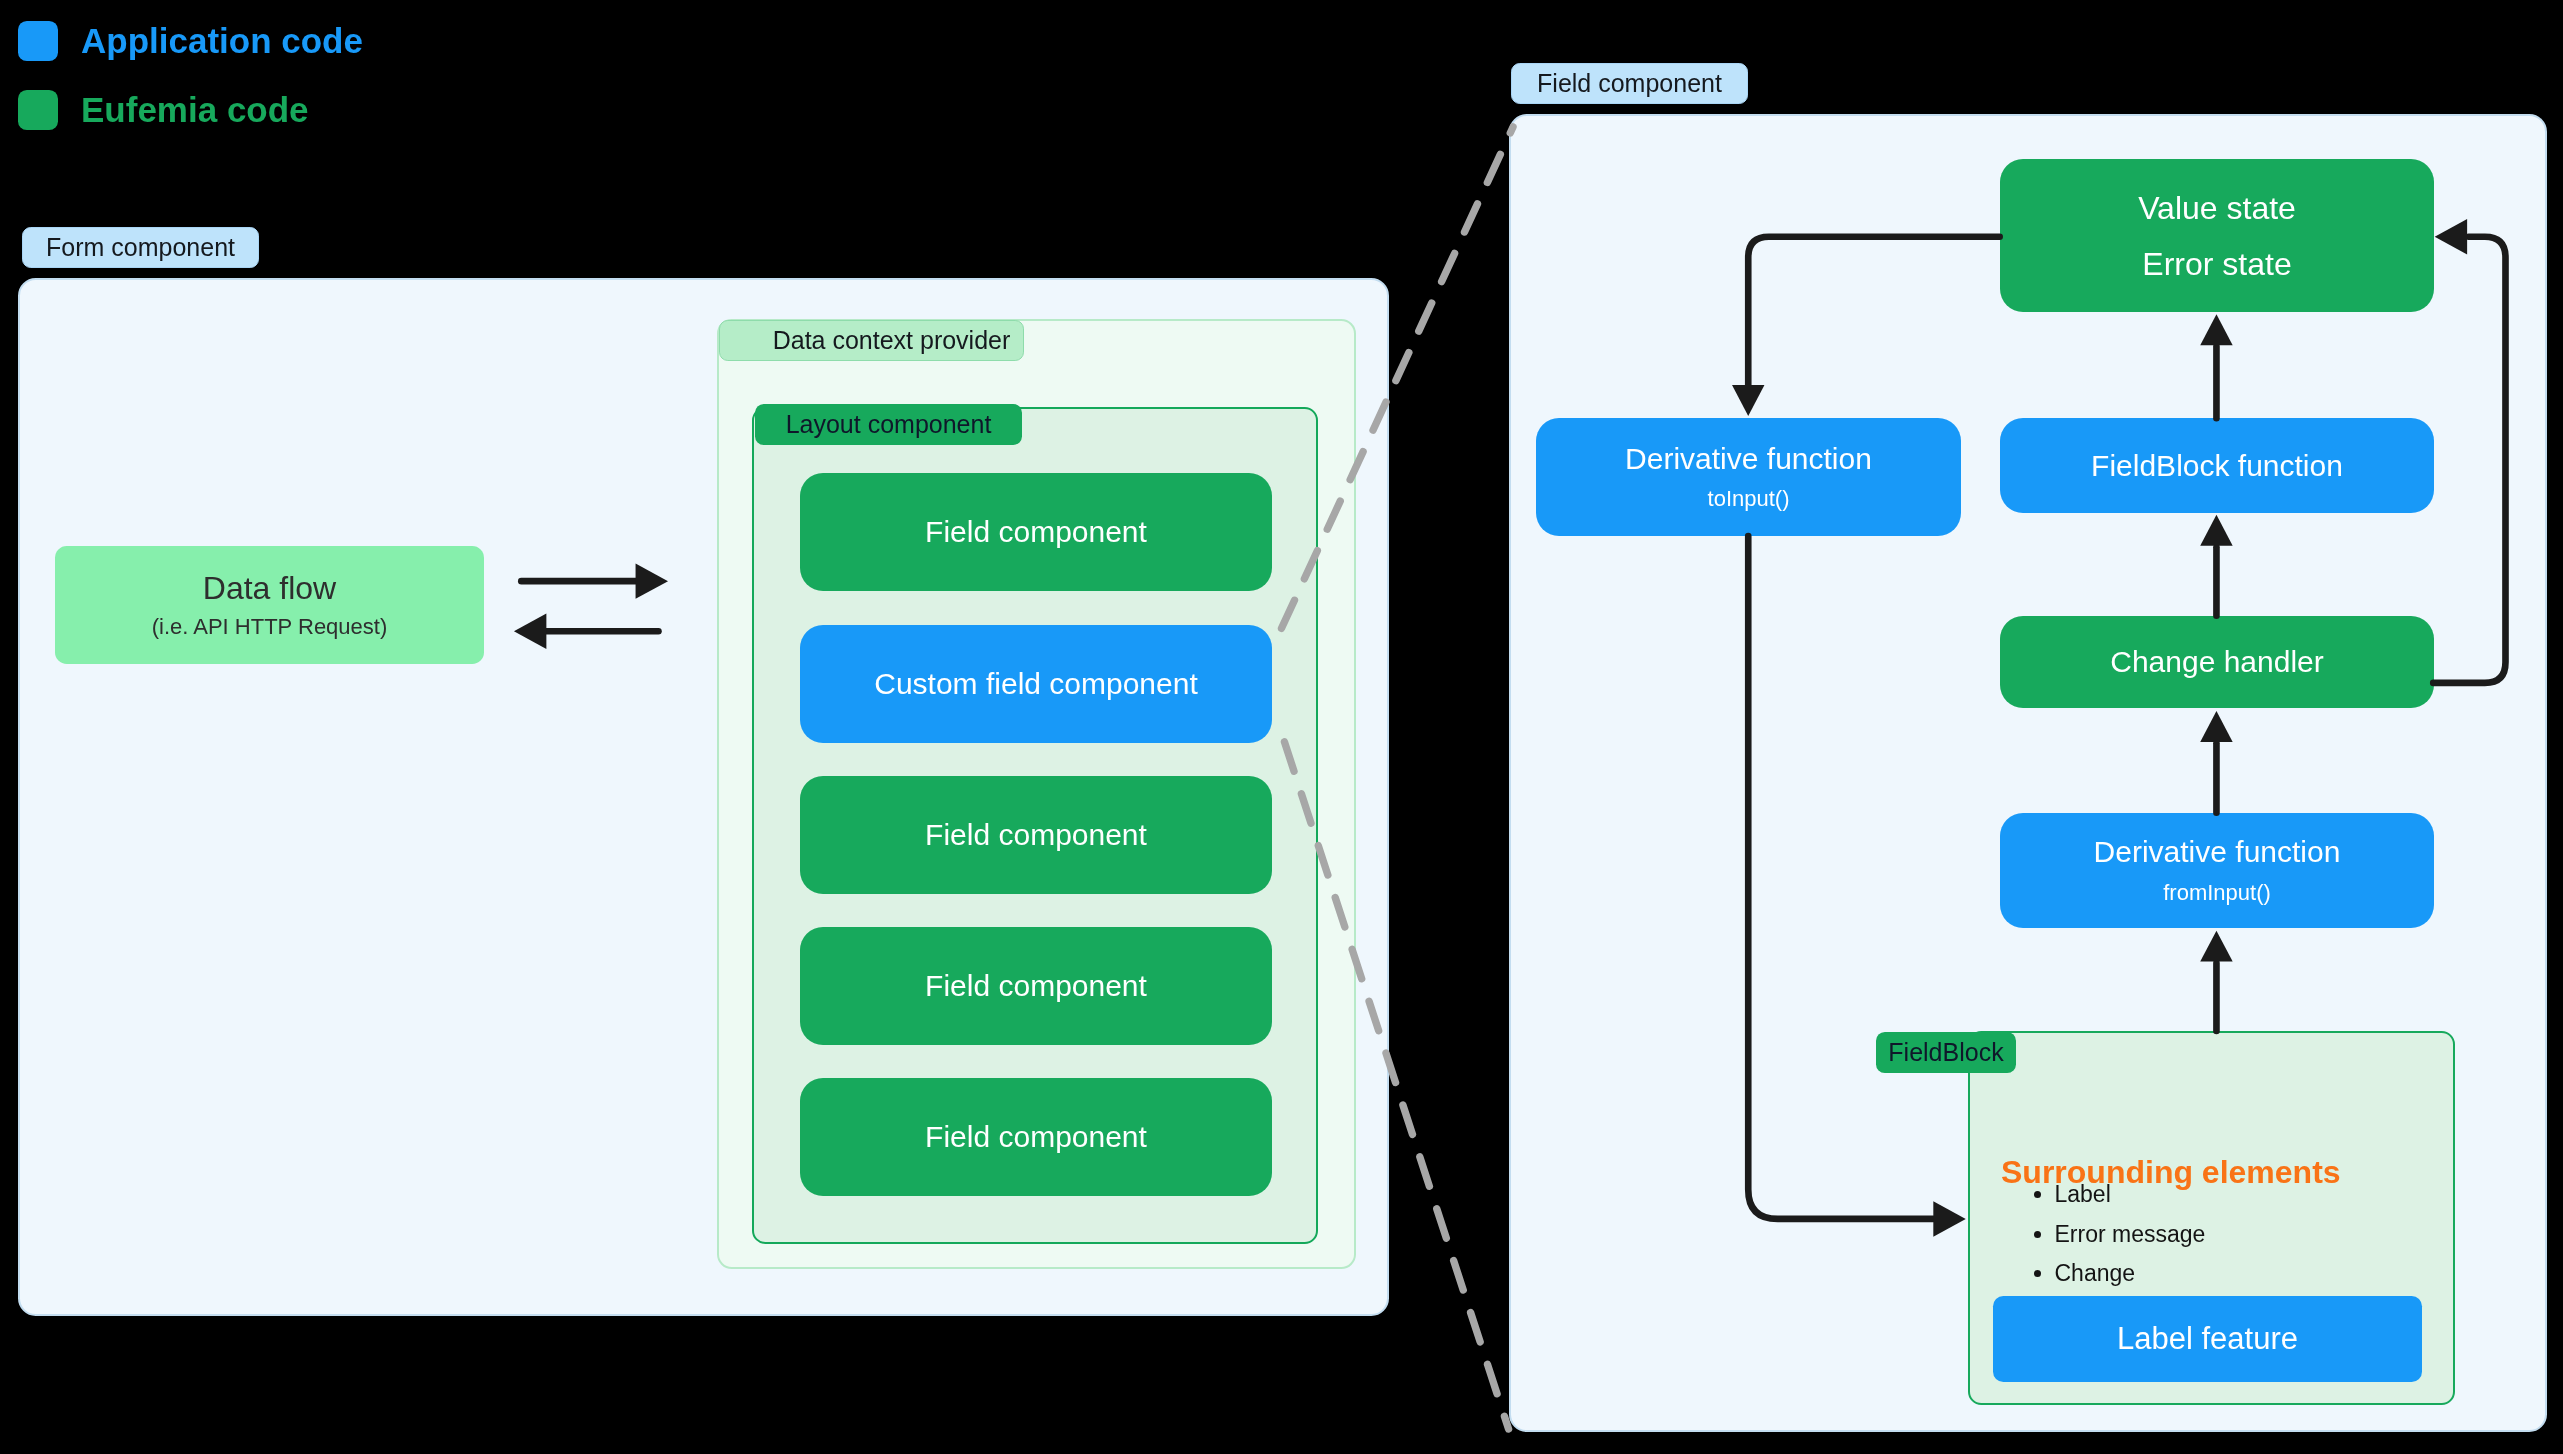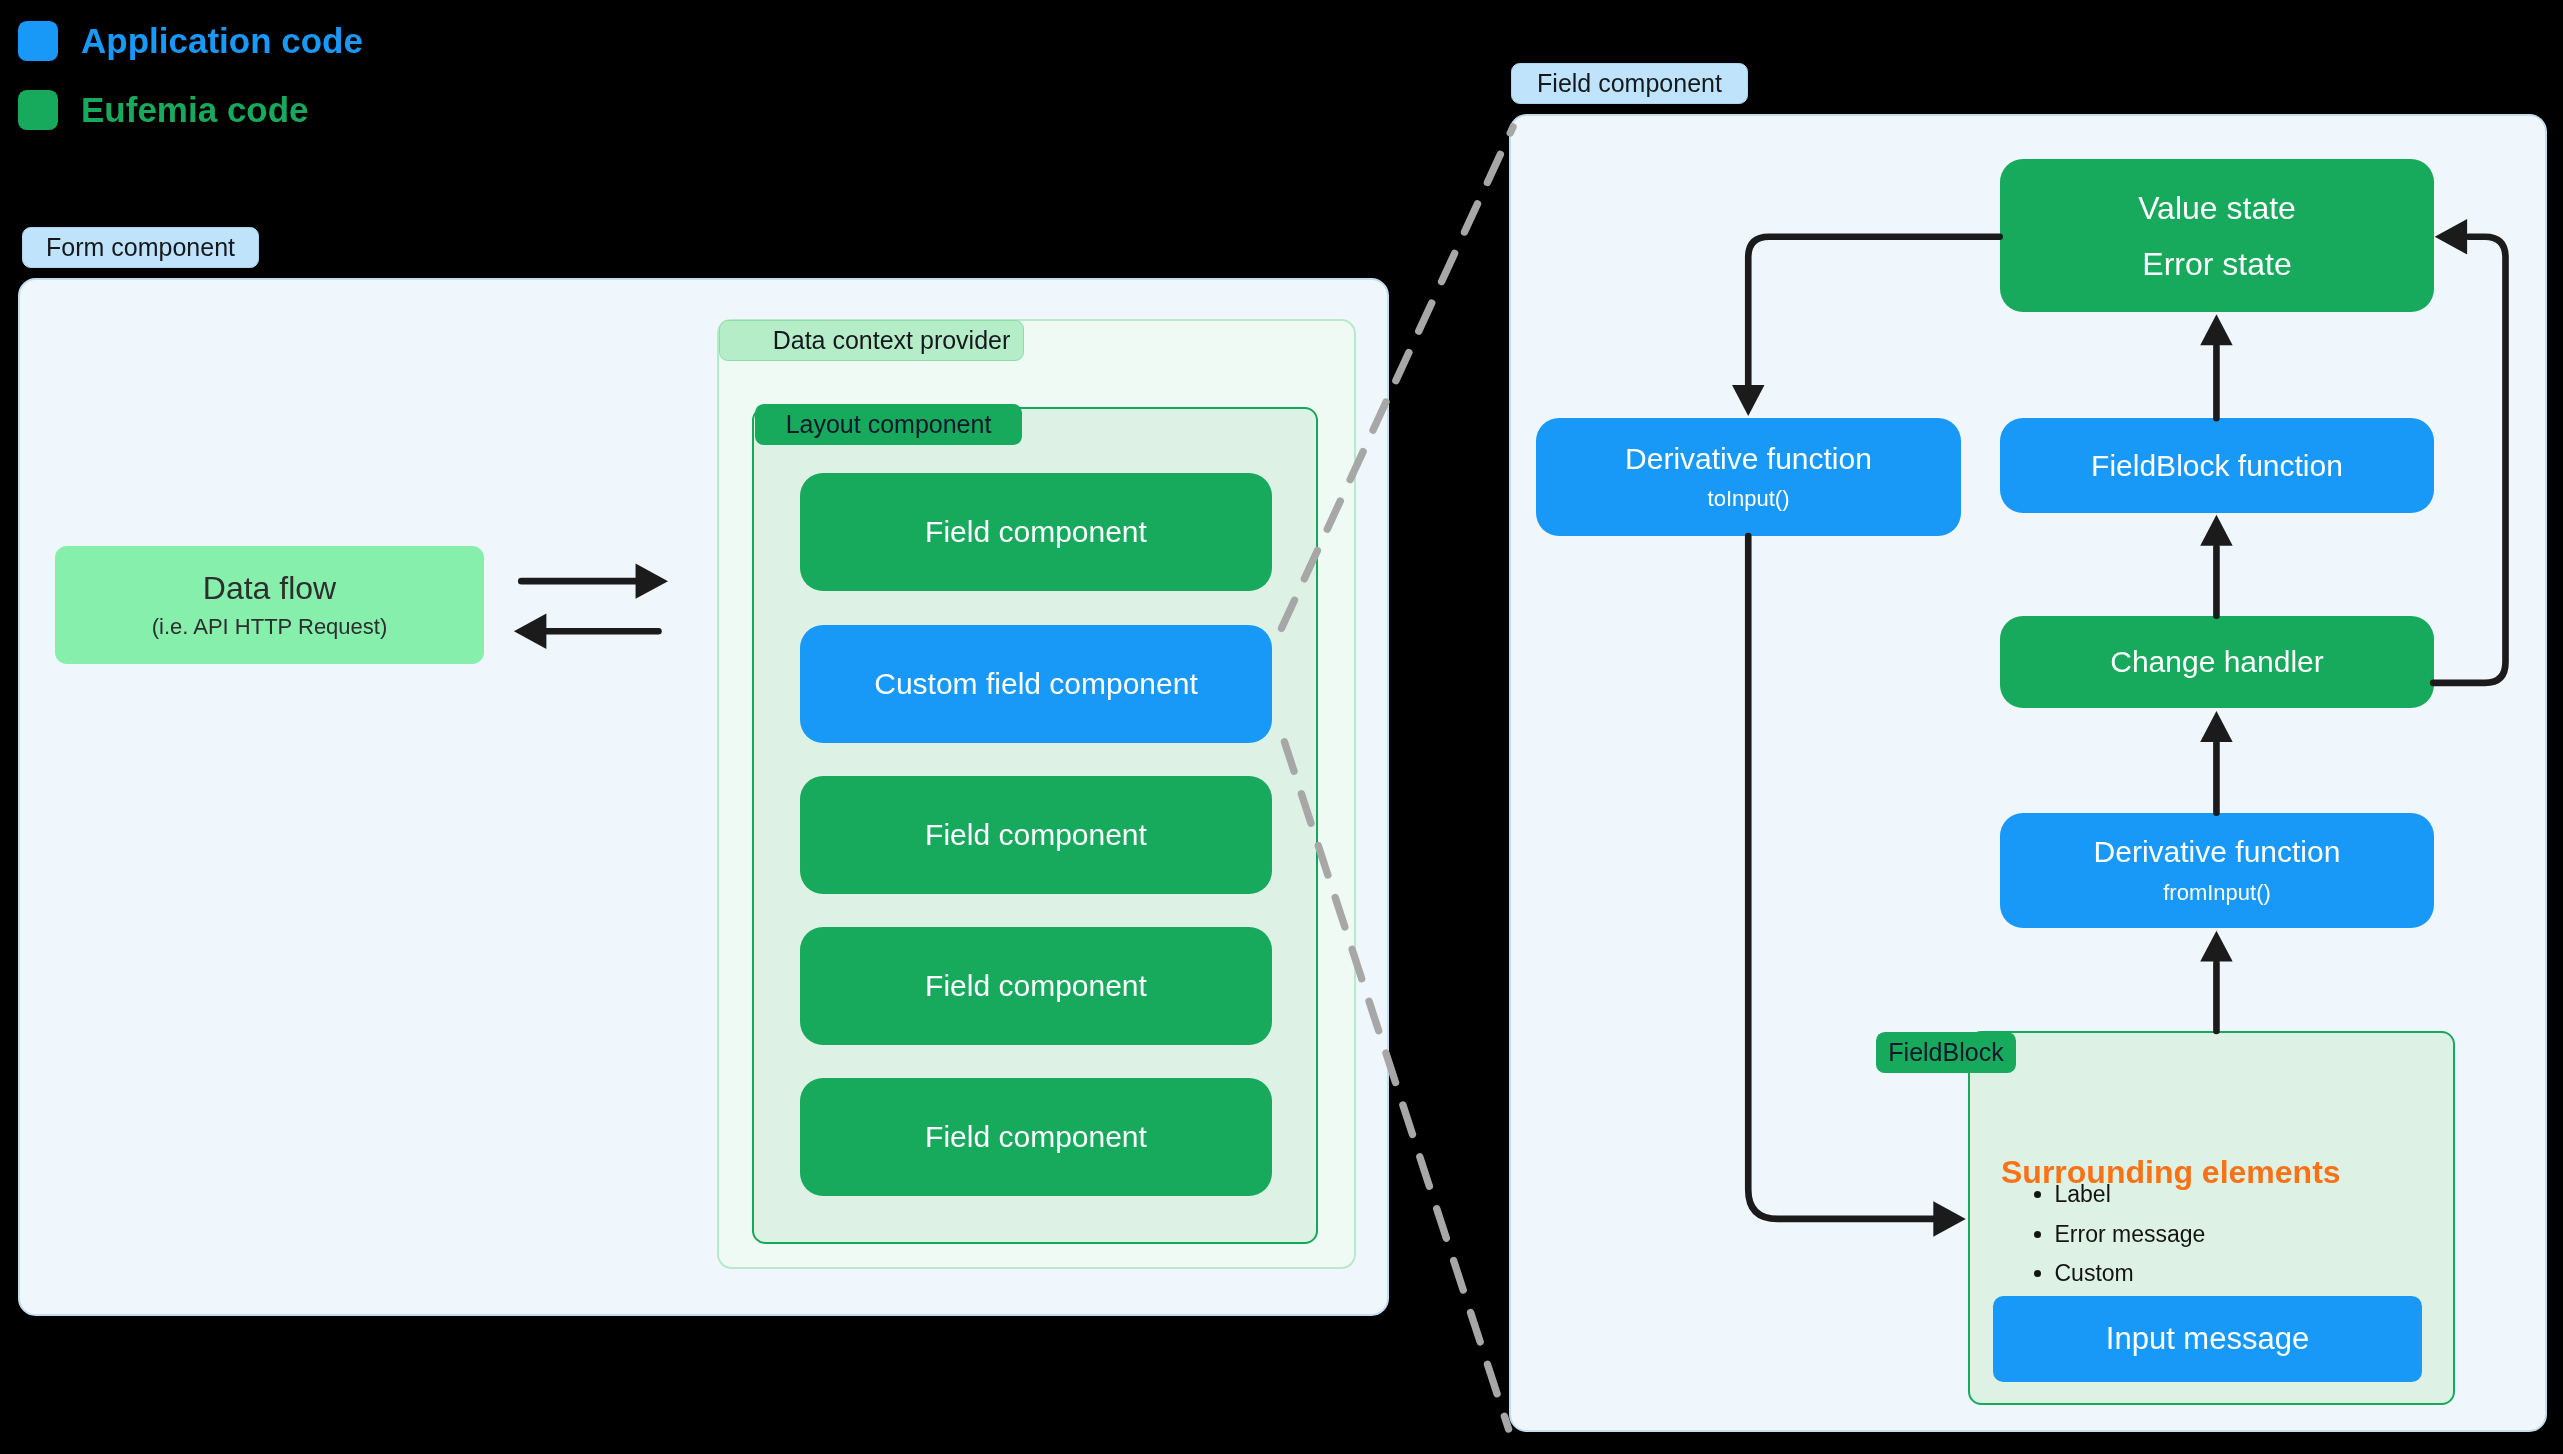--- a/index.html
+++ b/index.html
@@ -122,7 +122,7 @@
   <ul class="abs fb-list" style="left:2009px;top:1165px;">
     <li>Label</li>
     <li>Error message</li>
-    <li>Custom</li>
+    <li>Change</li>
   </ul>
   <div class="abs node node-blue" style="left:1993px;top:1296px;width:429px;height:86px;border-radius:10.3px;">
     <div style="font-size:31px;">Input message</div>

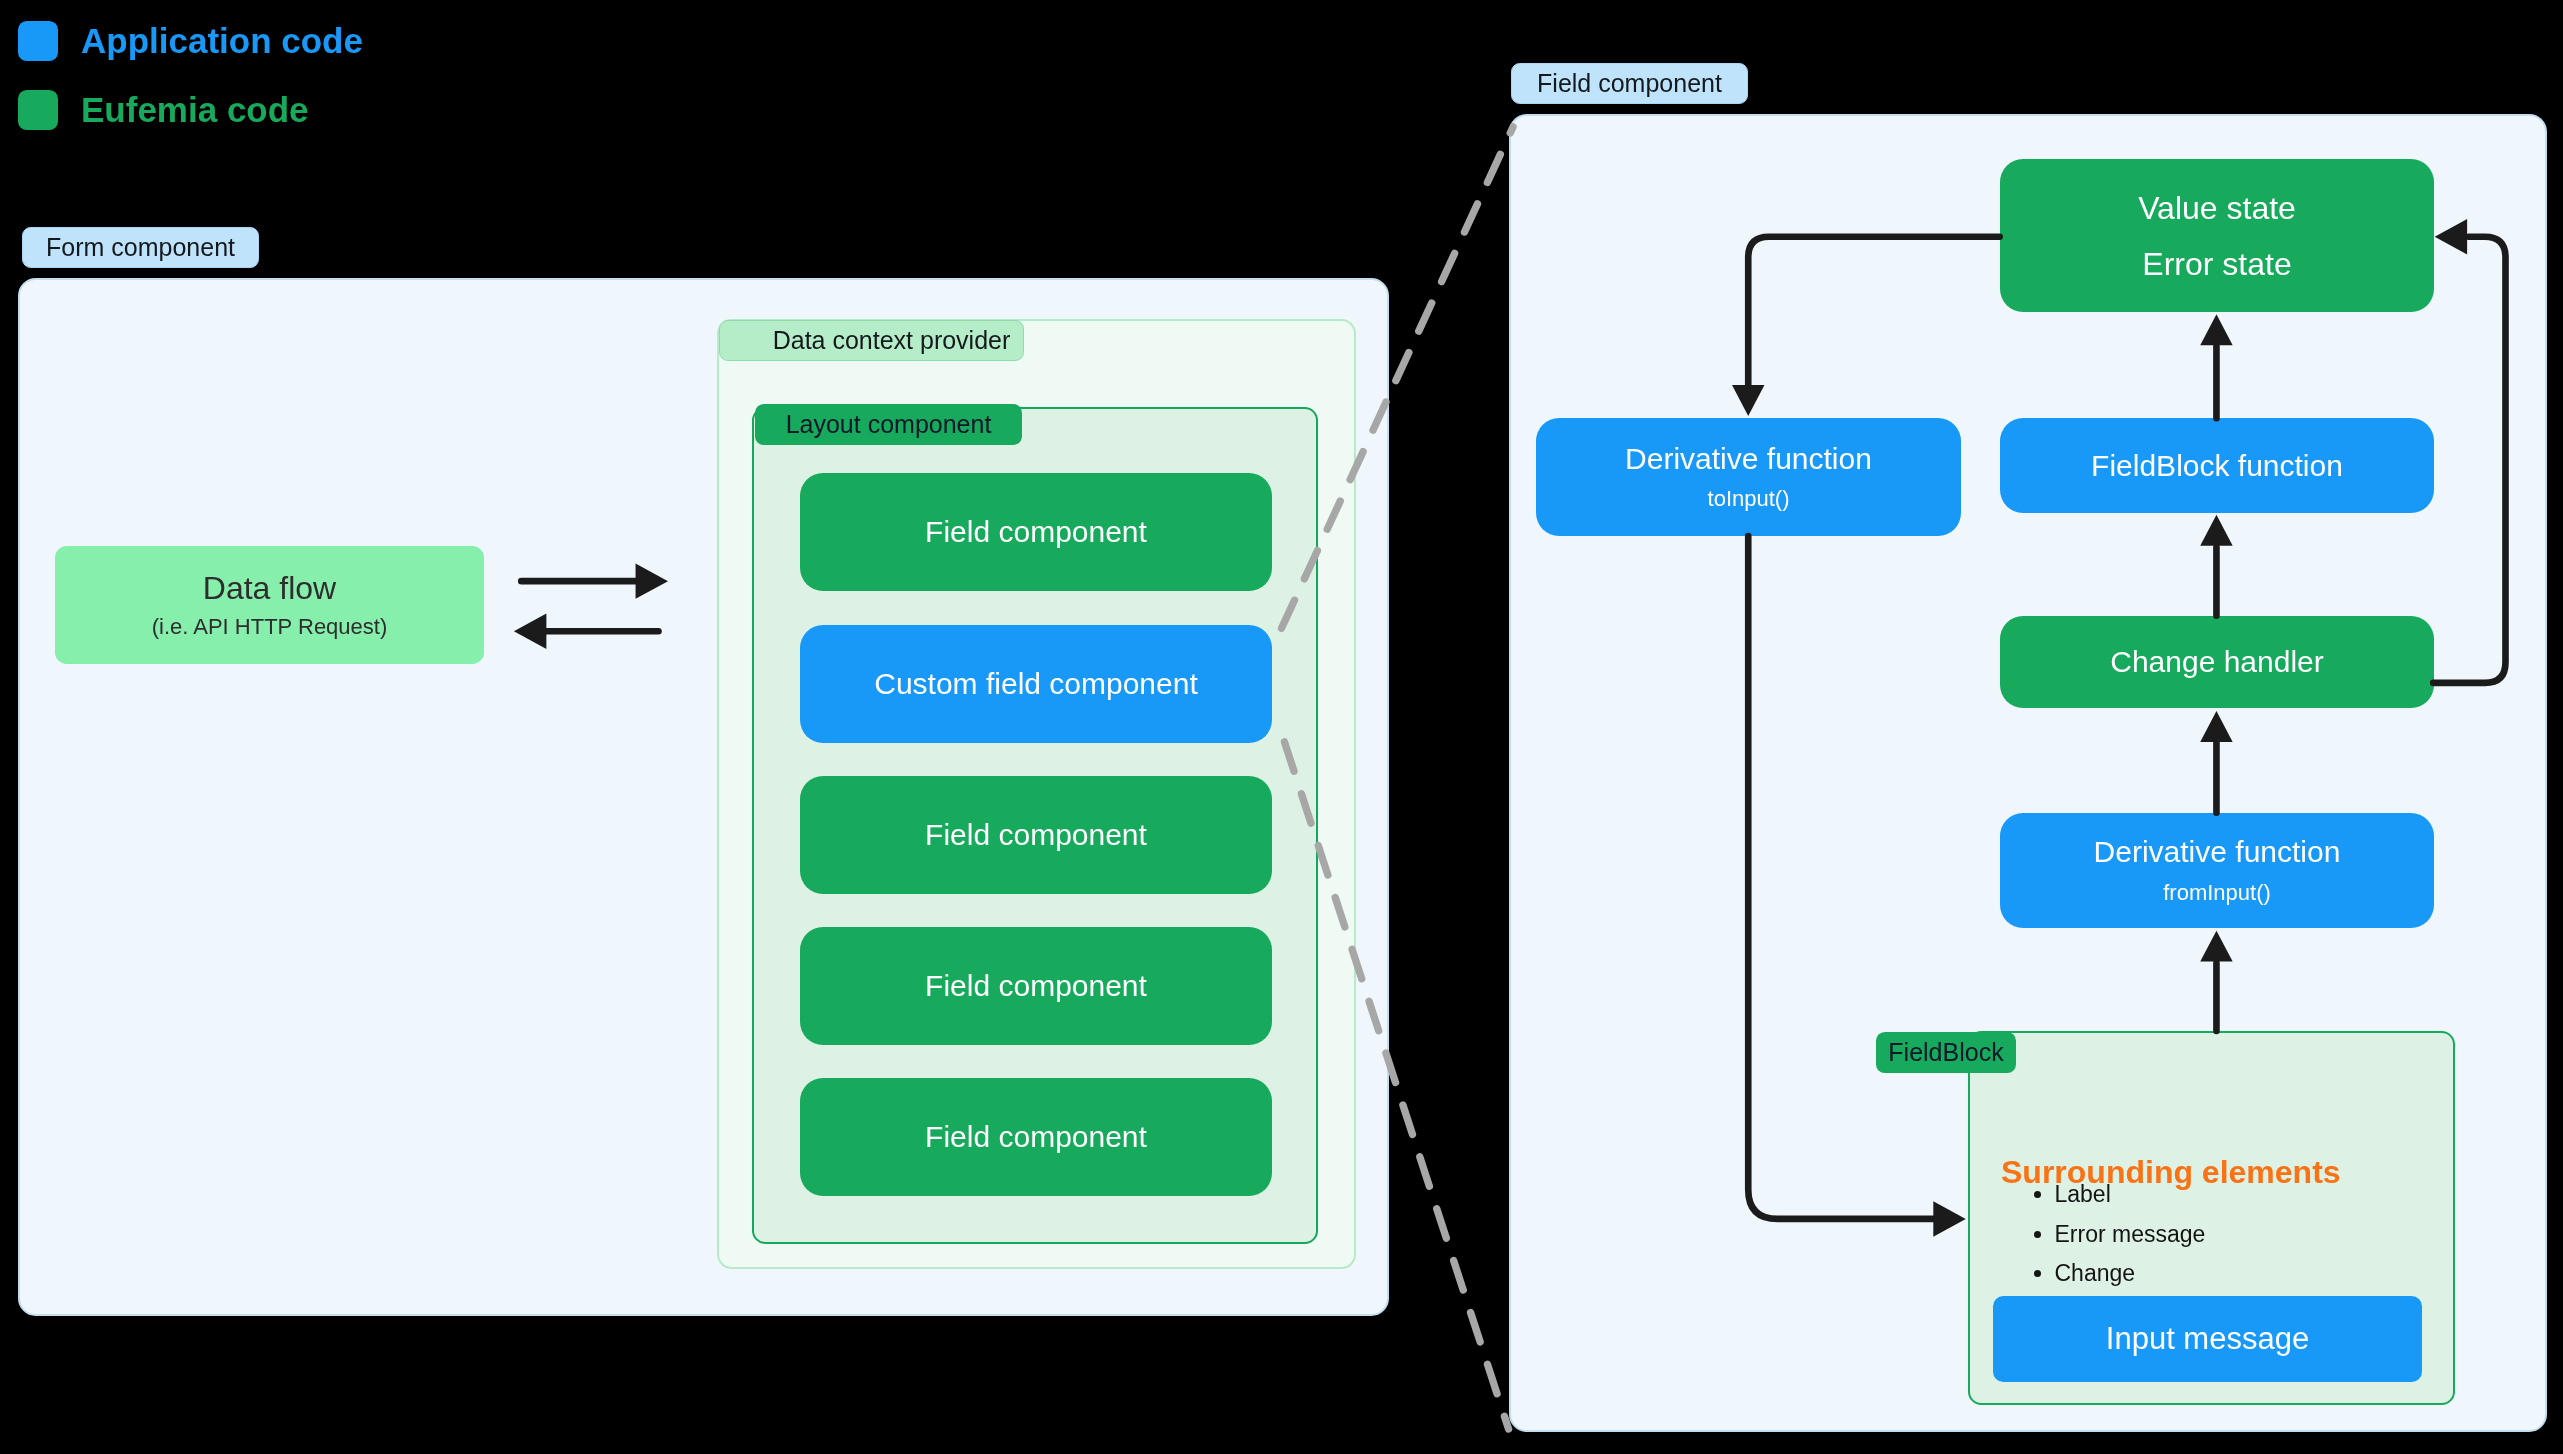--- a/index.html
+++ b/index.html
@@ -125,7 +125,7 @@
     <li>Change</li>
   </ul>
   <div class="abs node node-blue" style="left:1993px;top:1296px;width:429px;height:86px;border-radius:10.3px;">
-    <div style="font-size:31px;">Input message</div>
+    <div style="font-size:31px;">Label feature</div>
   </div>
 
   <svg class="svg-overlay" width="2563" height="1455" viewBox="0 0 3476 1973">

